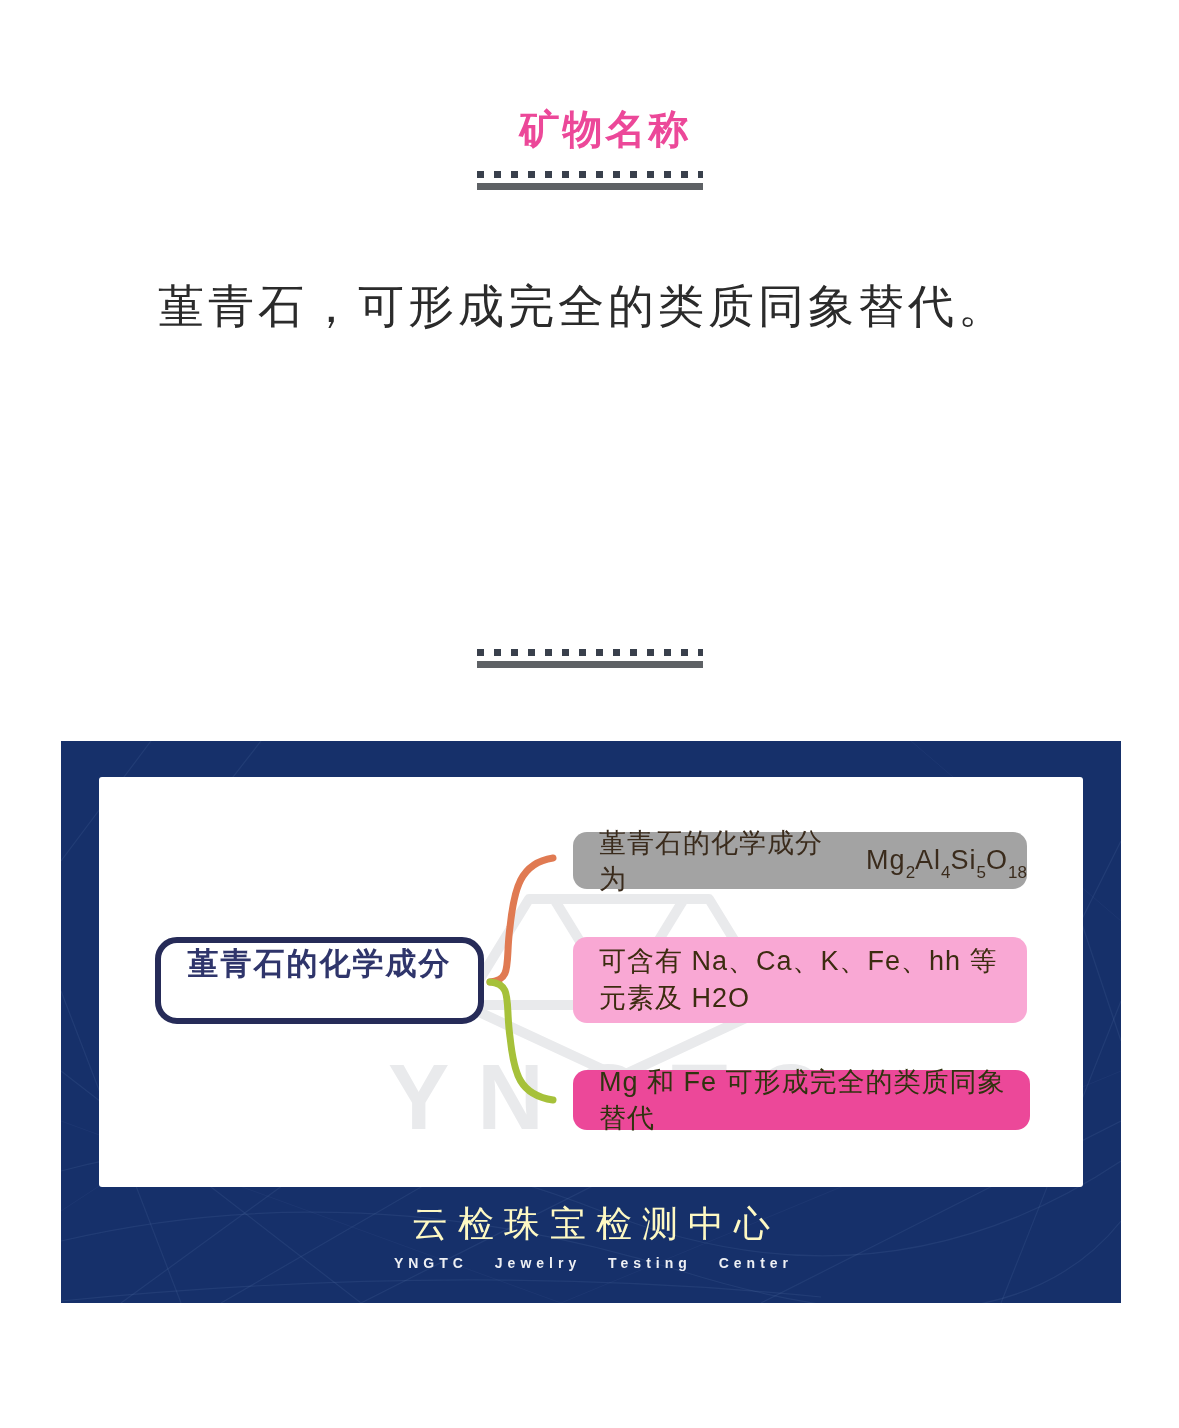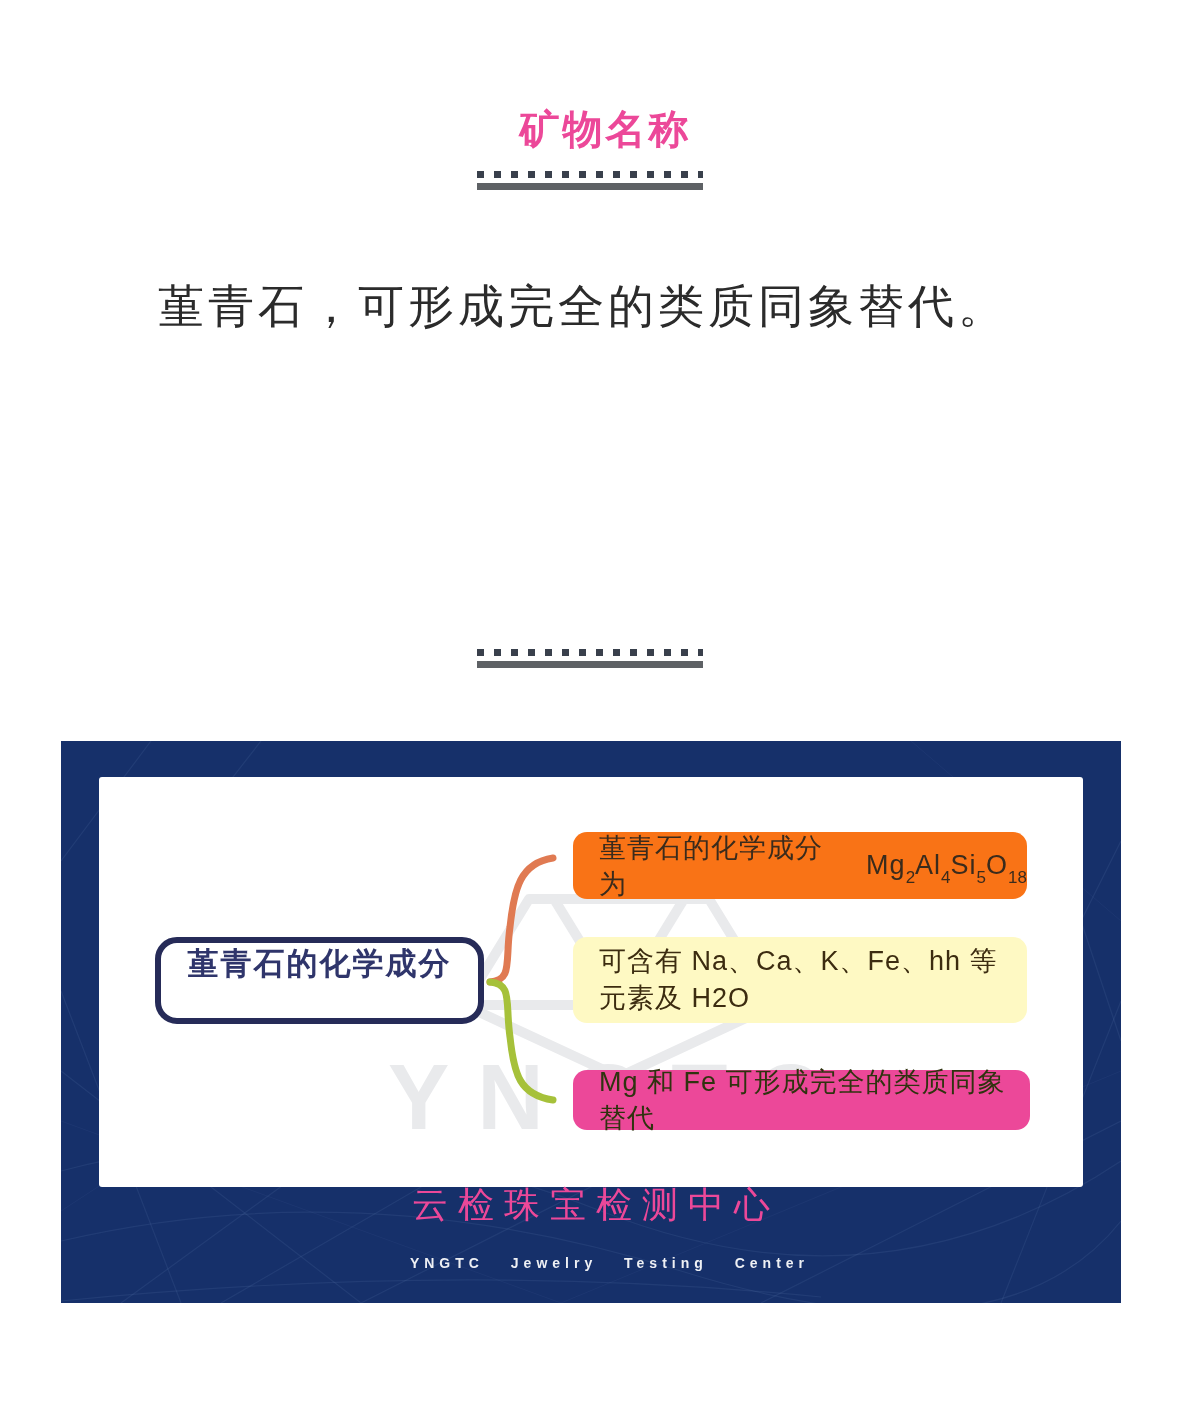--- a/index.html
+++ b/index.html
@@ -51,7 +51,7 @@
     position:absolute;left:474px;box-sizing:border-box;border-radius:14px;z-index:2;
     display:flex;align-items:center;color:#3a2b1c;font-size:27px;letter-spacing:1px;
   }
-  .b1{top:55px;width:454px;height:67px;background:#f97316;padding-left:26px;}
+  .b1{top:55px;width:454px;height:57px;background:#a3a3a3;padding-left:26px;}
   .b2{top:160px;width:454px;height:86px;background:#fef9c3;padding:6px 22px 0 26px;
       line-height:37px;color:#3c2c10;align-items:flex-start;}
   .b3{top:293px;width:457px;height:60px;background:#ec4899;padding-left:26px;color:#2f330f;}

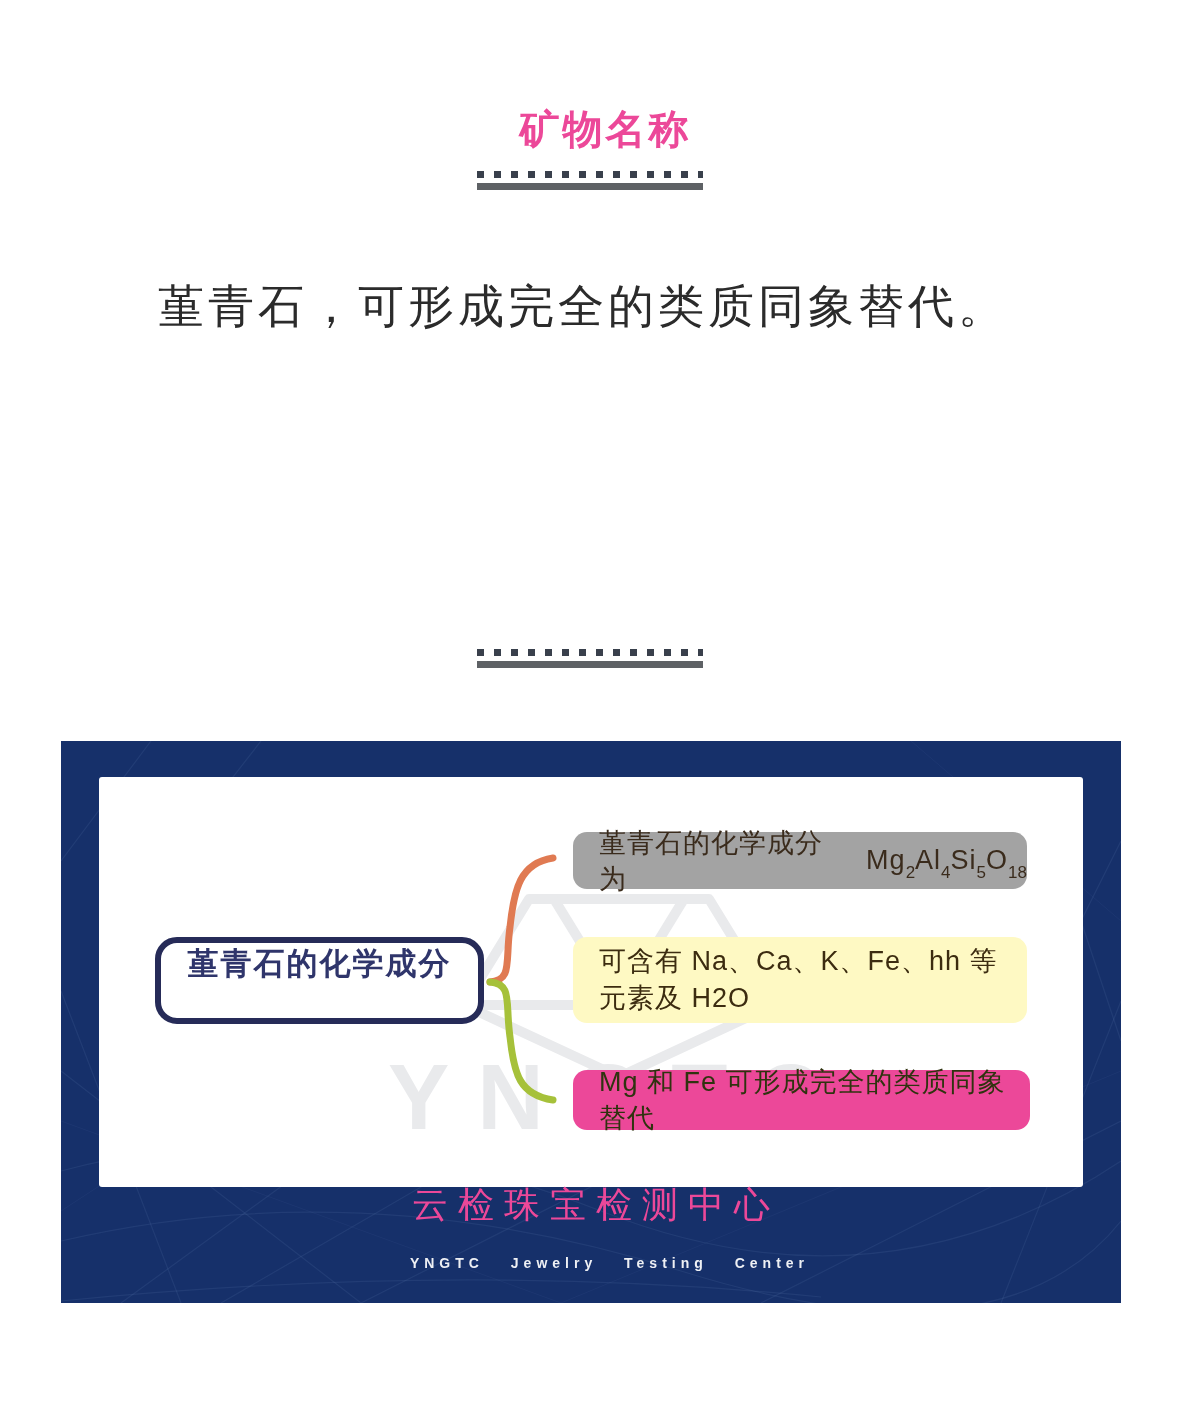--- a/index.html
+++ b/index.html
@@ -52,7 +52,7 @@
     display:flex;align-items:center;color:#3a2b1c;font-size:27px;letter-spacing:1px;
   }
   .b1{top:55px;width:454px;height:57px;background:#a3a3a3;padding-left:26px;}
-  .b2{top:160px;width:454px;height:86px;background:#fef9c3;padding:6px 22px 0 26px;
+  .b2{top:160px;width:454px;height:86px;background:#f9a8d4;padding:6px 22px 0 26px;
       line-height:37px;color:#3c2c10;align-items:flex-start;}
   .b3{top:293px;width:457px;height:60px;background:#ec4899;padding-left:26px;color:#2f330f;}
   .b1 sub{font-size:17px;line-height:0;vertical-align:-9px;letter-spacing:0;}

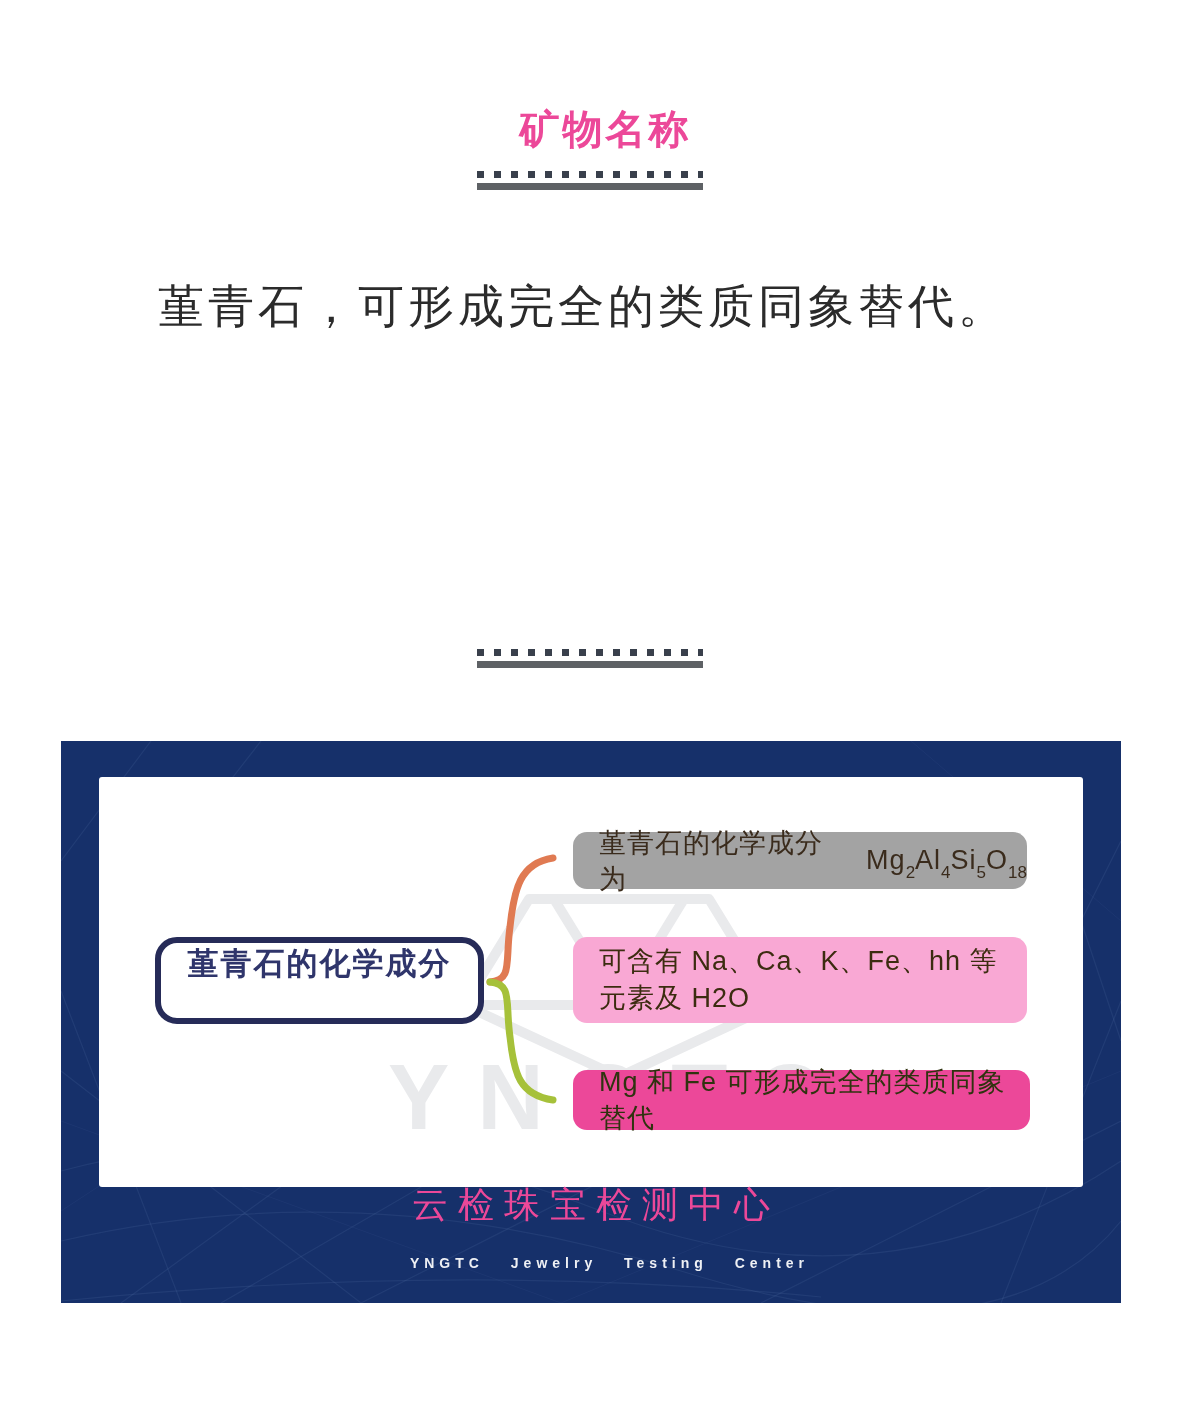--- a/index.html
+++ b/index.html
@@ -59,8 +59,8 @@
   .formula{margin-left:16px;font-weight:500;white-space:nowrap;}
   
   .brand-cn{
-    position:absolute;left:0;top:442px;width:100%;text-align:center;z-index:1;
-    color:#ec4899;font-size:36px;line-height:44px;font-weight:500;
+    position:absolute;left:0;top:461px;width:100%;text-align:center;z-index:1;
+    color:#fef9c3;font-size:36px;line-height:44px;font-weight:500;
     letter-spacing:10px;text-indent:10px;
   }
   .brand-en{

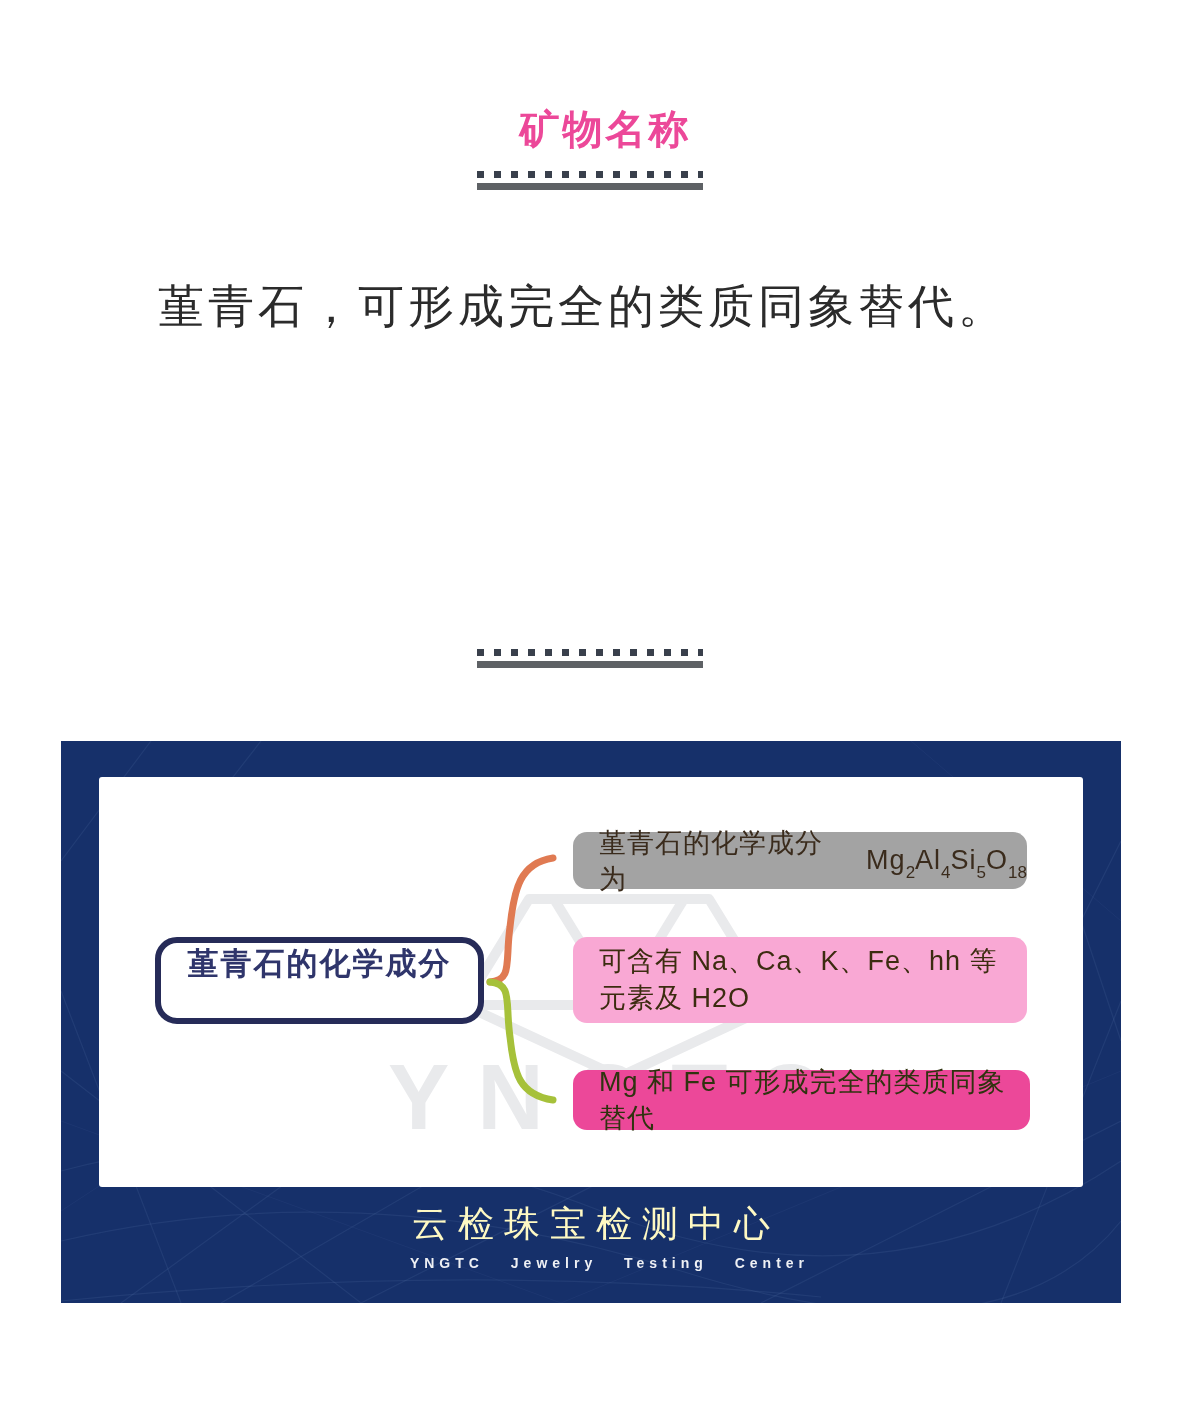--- a/index.html
+++ b/index.html
@@ -66,7 +66,7 @@
   .brand-en{
     position:absolute;left:0;top:514px;width:100%;text-align:center;z-index:1;
     color:rgba(255,255,255,0.93);font-size:14px;font-weight:bold;
-    letter-spacing:5px;word-spacing:18px;text-indent:5px;margin-left:16px;
+    letter-spacing:5px;word-spacing:18px;text-indent:5px;
   }
 </style>
 </head>

